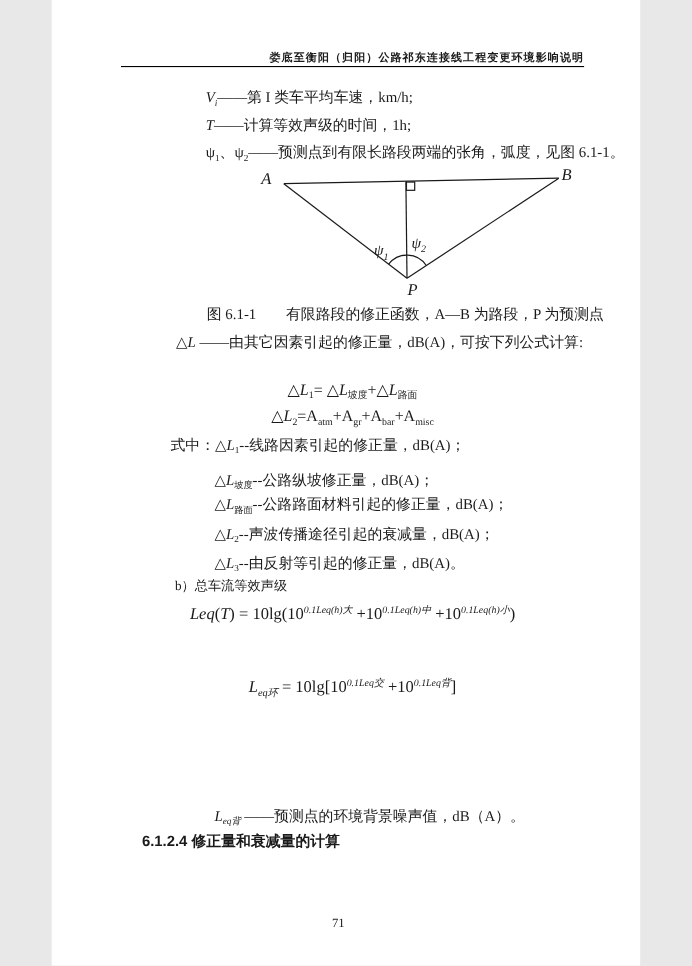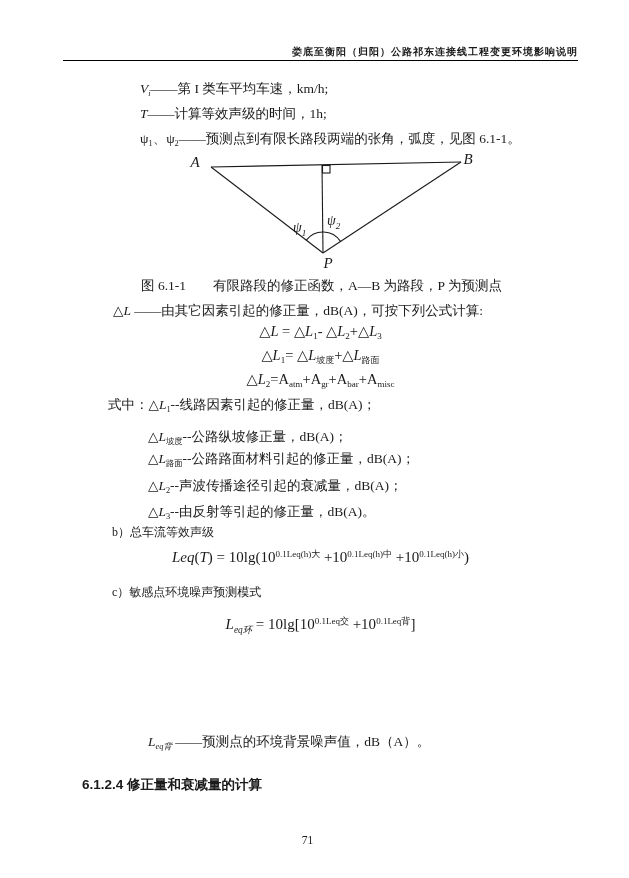--- a/index.html
+++ b/index.html
@@ -6,7 +6,7 @@
   html, body { background: #e8e8e8; }
   .page {
     position: relative;
-    width: 629px; height: 878px;
+    width: 535px; height: 878px;
     margin: 0 auto;
     background: #ffffff;
     color: #1a1a1a;

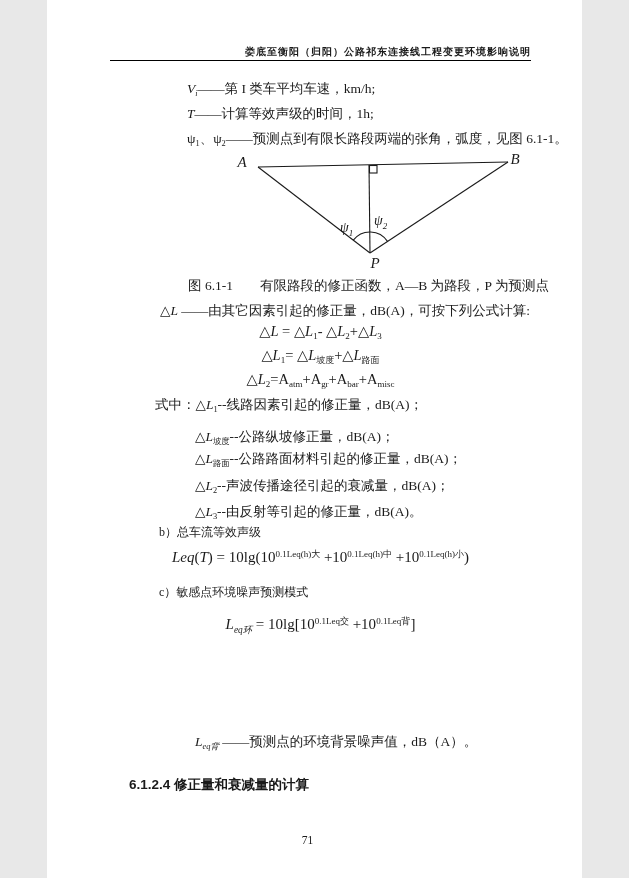--- a/index.html
+++ b/index.html
@@ -81,7 +81,6 @@
 
   <div class="abs delta-intro"><span class="seg-it">△L</span><span class="seg-n"> ——由其它因素引起的修正量，dB(A)，可按下列公式计算:</span></div>
 
-  <div class="abs formula" style="top:323px"><span class="seg-it">△L</span><span class="seg-n"> = </span><span class="seg-it">△L</span><span class="seg-sub">1</span><span class="seg-n">- </span><span class="seg-it">△L</span><span class="seg-sub">2</span><span class="seg-n">+</span><span class="seg-it">△L</span><span class="seg-sub">3</span></div>
   <div class="abs formula" style="top:347px"><span class="seg-it">△L</span><span class="seg-sub">1</span><span class="seg-n">= </span><span class="seg-it">△L</span><span class="seg-sub">坡度</span><span class="seg-n">+</span><span class="seg-it">△L</span><span class="seg-sub">路面</span></div>
   <div class="abs formula" style="top:371px"><span class="seg-it">△L</span><span class="seg-sub">2</span><span class="seg-n">=A</span><span class="seg-sub">atm</span><span class="seg-n">+A</span><span class="seg-sub">gr</span><span class="seg-n">+A</span><span class="seg-sub">bar</span><span class="seg-n">+A</span><span class="seg-sub">misc</span></div>
 

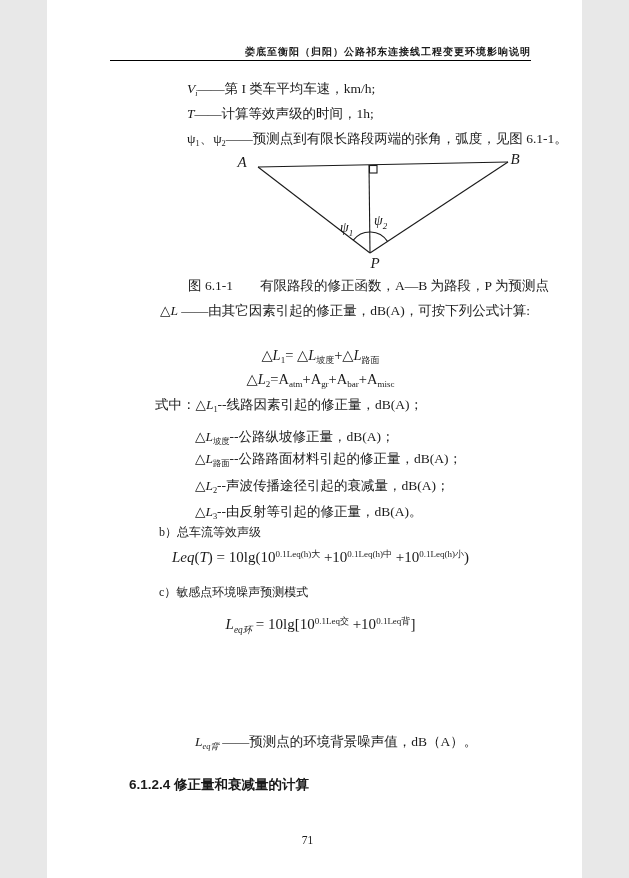--- a/index.html
+++ b/index.html
@@ -45,7 +45,7 @@
   .seg-it { font-style: italic; font-family: "Liberation Serif", "DejaVu Serif", serif; }
   .seg-sub { font-size: 0.62em; vertical-align: -0.35em; font-style: normal; }
   .seg-itsub { font-size: 0.62em; vertical-align: -0.35em; font-style: italic; }
-  .seg-sup { font-size: 0.60em; vertical-align: 0.60em; }
+  .seg-sup { font-size: 0.60em; vertical-align: 0.60em; font-style: italic; }
   .fig-svg { position: absolute; left: 175px; top: 148px; }
   .fig-svg text { font-family: "Liberation Serif", "DejaVu Serif", serif; font-style: italic; fill: #1a1a1a; }
 </style>

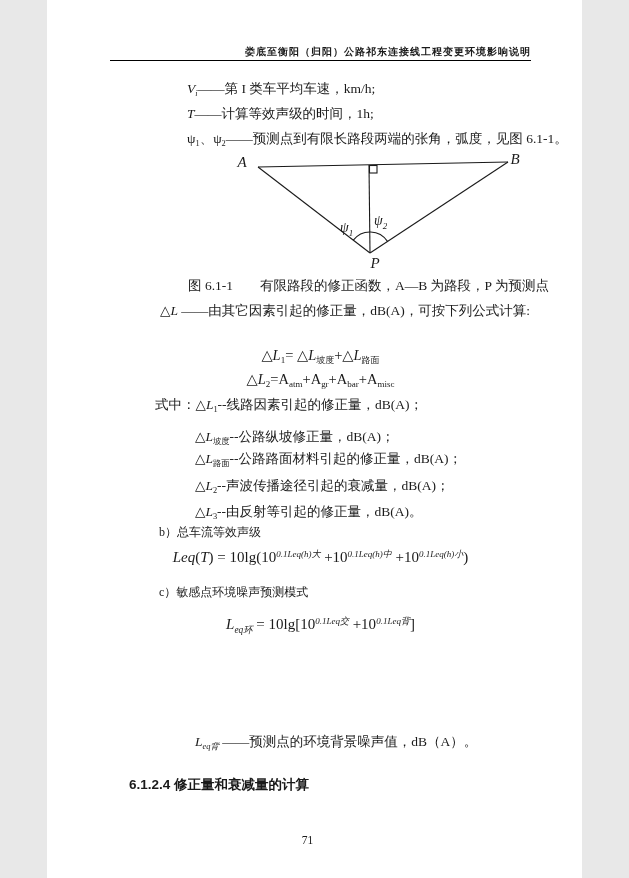--- a/index.html
+++ b/index.html
@@ -96,7 +96,6 @@
 
   <div class="abs formula" style="top:548px;font-size:15px"><span class="seg-it">Leq</span><span class="seg-n">(</span><span class="seg-it">T</span><span class="seg-n">) = 10lg(10</span><span class="seg-sup">0.1Leq(h)大</span><span class="seg-n"> +10</span><span class="seg-sup">0.1Leq(h)中</span><span class="seg-n"> +10</span><span class="seg-sup">0.1Leq(h)小</span><span class="seg-n">)</span></div>
 
-  <div class="abs sec-line" style="top:584px">c）敏感点环境噪声预测模式</div>
 
   <div class="abs formula" style="top:615px;font-size:15px"><span class="seg-it">L</span><span class="seg-itsub">eq环</span><span class="seg-n"> = 10lg[10</span><span class="seg-sup">0.1Leq交</span><span class="seg-n"> +10</span><span class="seg-sup">0.1Leq背</span><span class="seg-n">]</span></div>
 

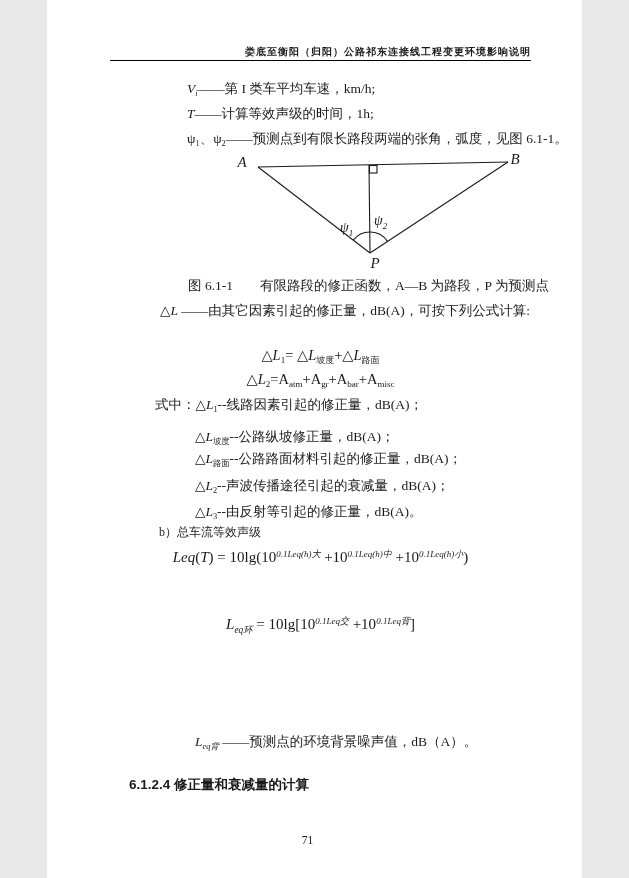--- a/index.html
+++ b/index.html
@@ -37,7 +37,7 @@
   .heading-6124 {
     left: 82px; top: 756px;
     font-family: "Liberation Sans", "DejaVu Sans", sans-serif;
-    font-size: 13.5px; font-weight: bold; margin-top: 20px;
+    font-size: 13.5px; font-weight: bold;
   }
   .a-line { left: 121px; top: 783px; font-size: 13.5px; }
   .page-number { left: 0; right: 14px; top: 834px; text-align: center; font-size: 11.5px; }

